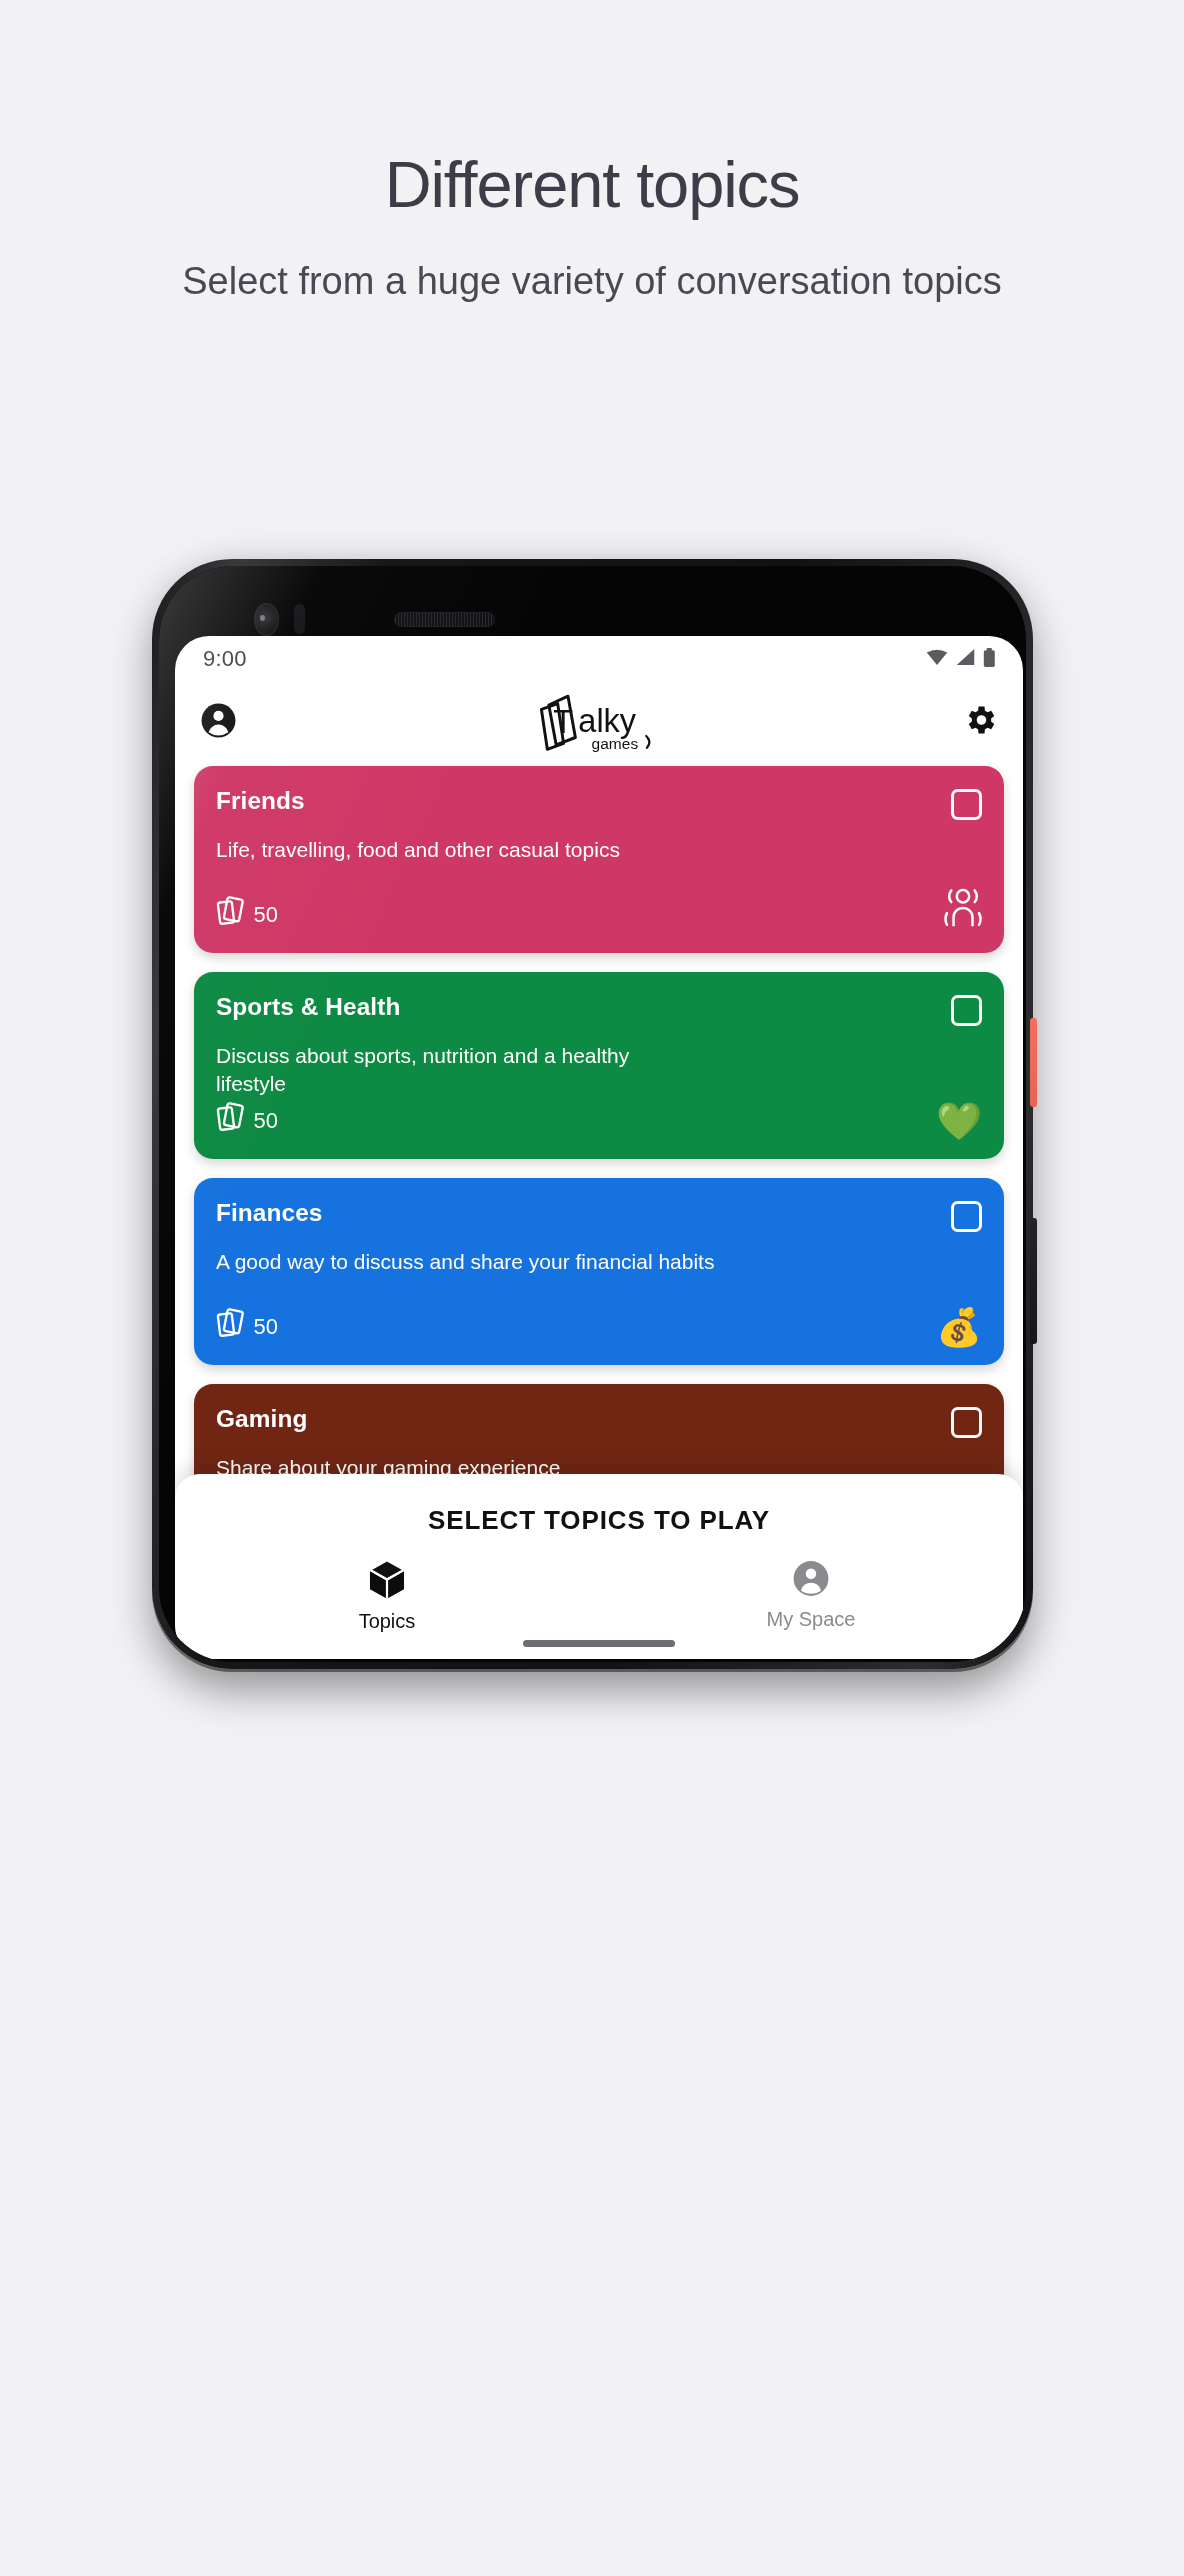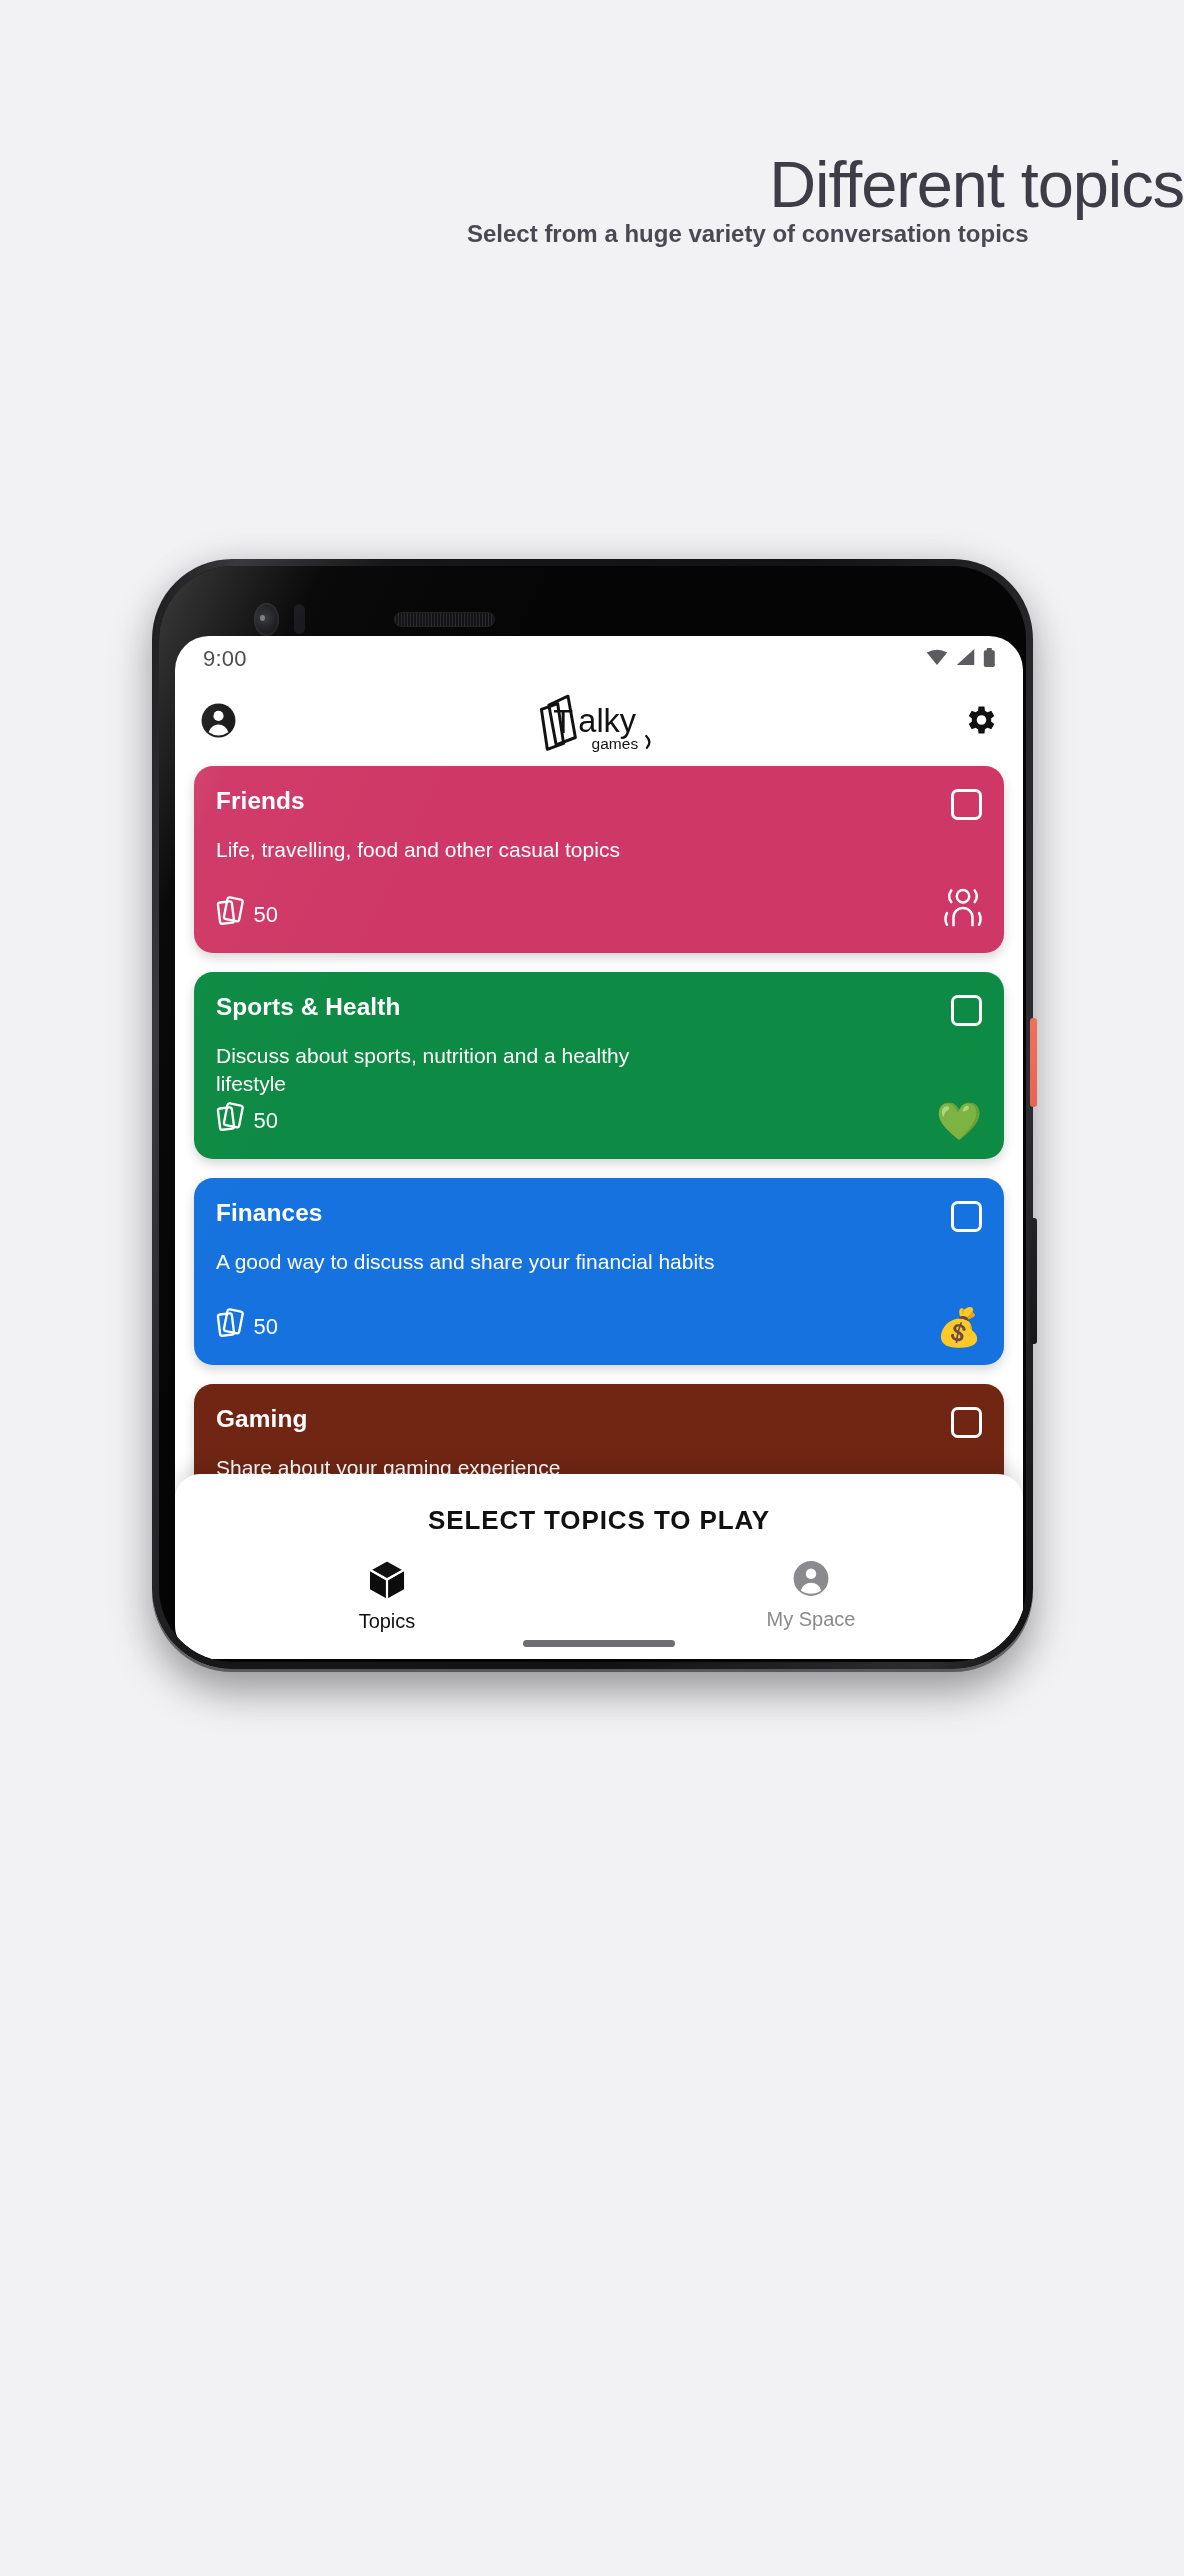--- a/index.html
+++ b/index.html
@@ -12,7 +12,7 @@
   .page { position: relative; width: 1184px; height: 2576px; background: #f2f1f4; }
 
   
-  .hero { position: absolute; left: 0; top: 0; width: 1184px; text-align: right; }
+  .hero { position: absolute; left: 0; top: 0; width: 1184px; text-align: center; }
   .hero-title {
     margin-top: 152px;
     font-size: 65px;

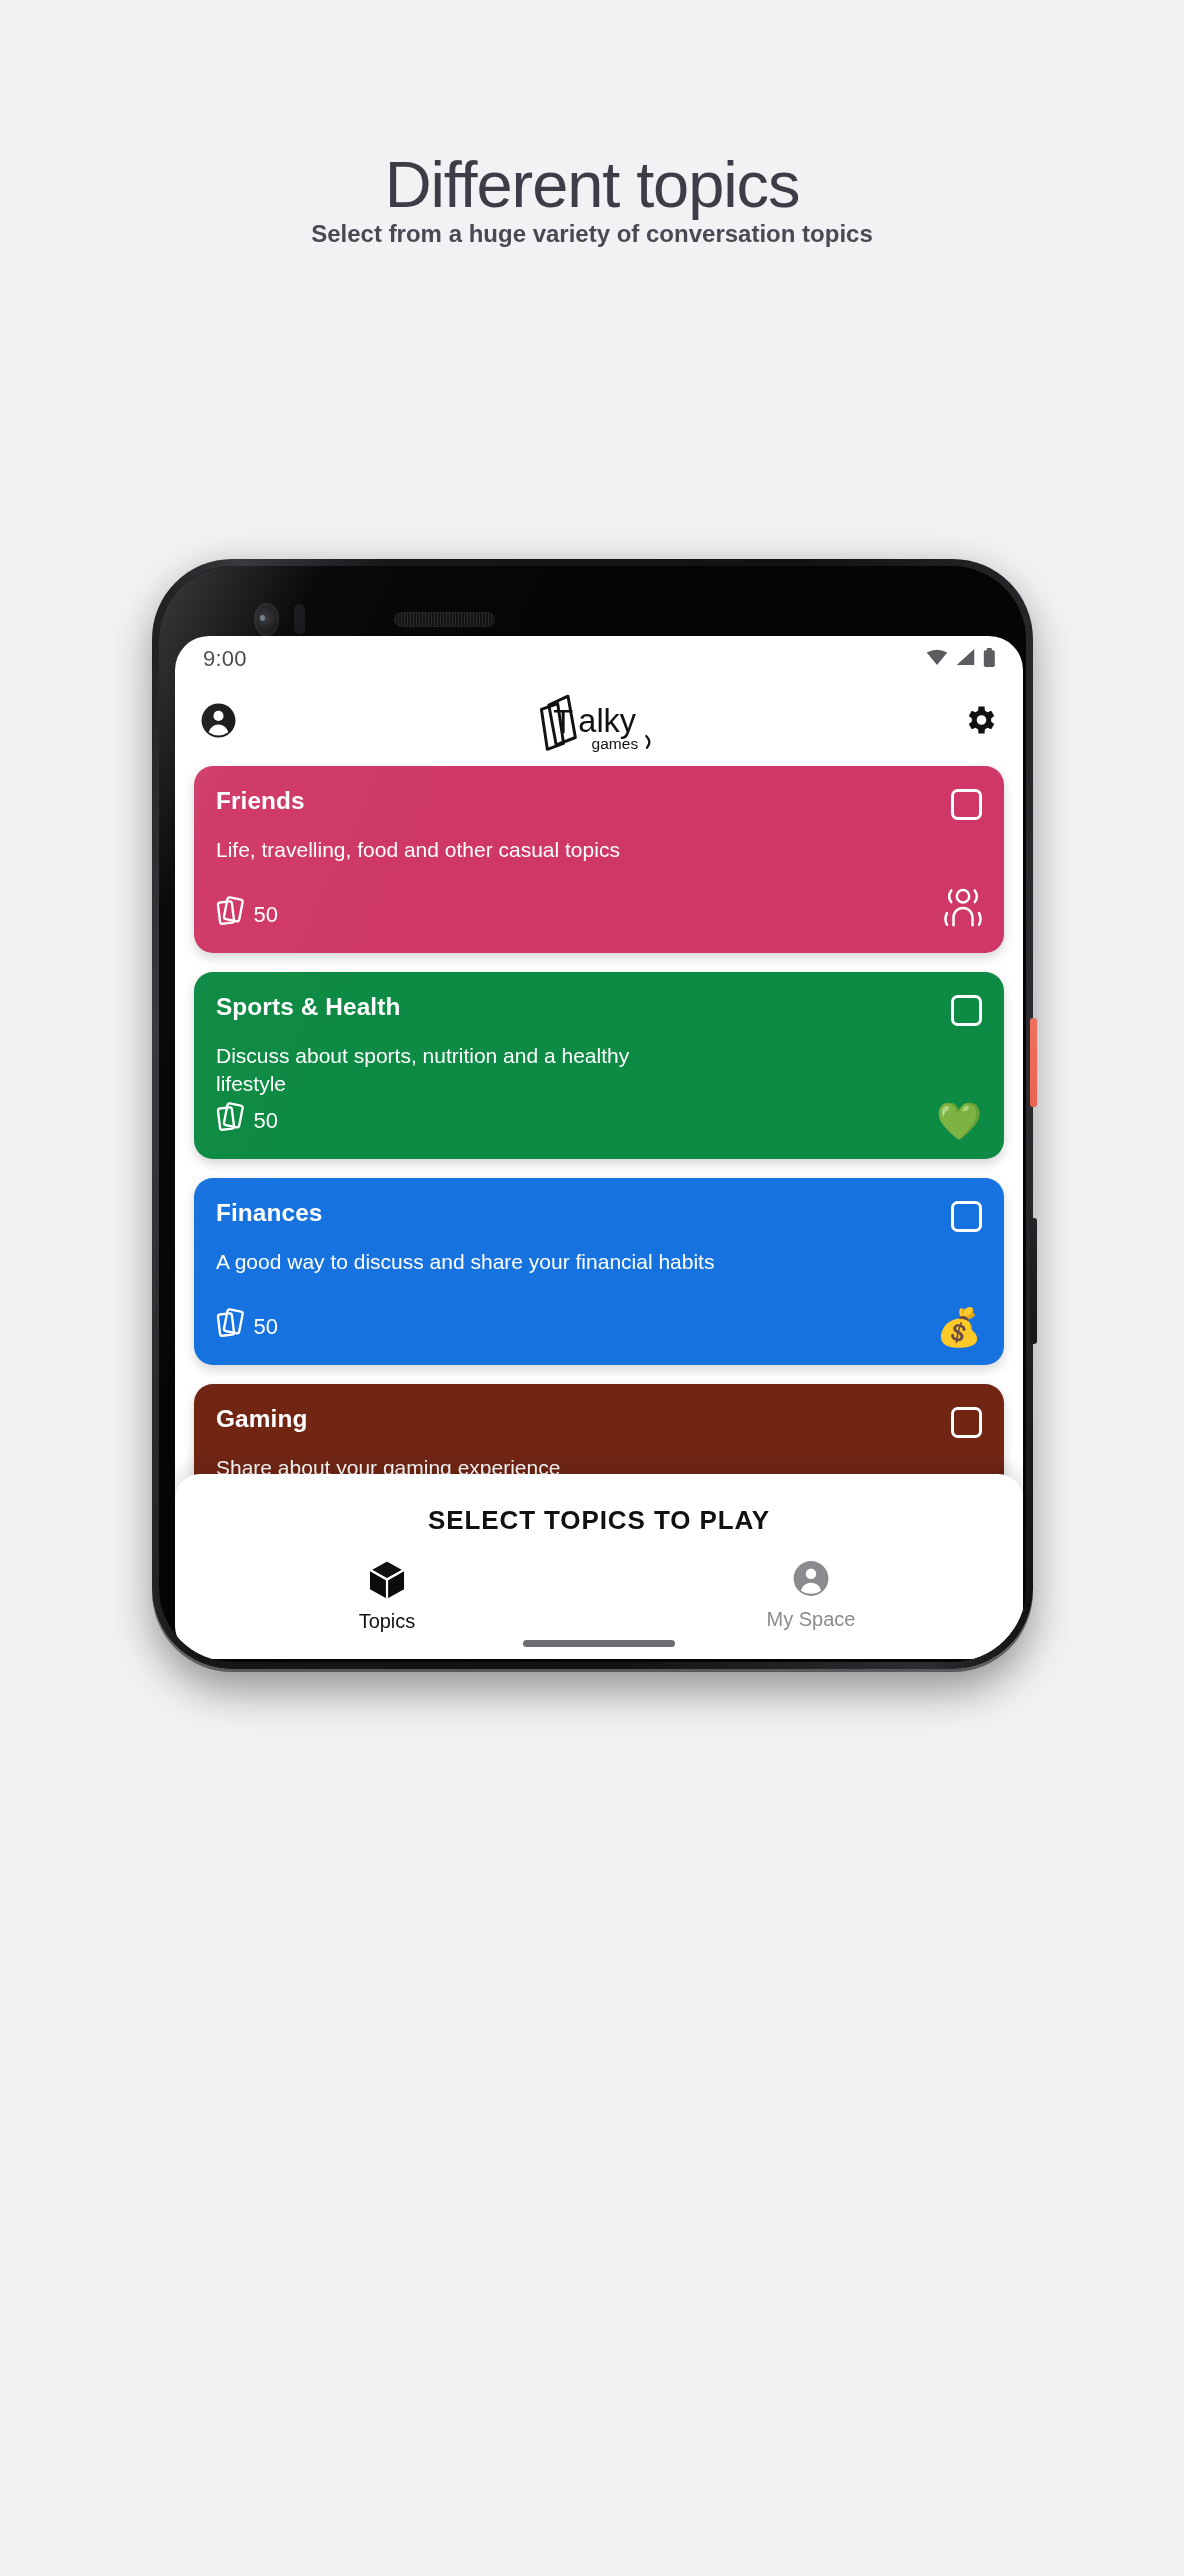--- a/index.html
+++ b/index.html
@@ -22,10 +22,11 @@
     color: #3e3d47;
   }
   .hero-sub {
-    font-size: 24px;
+    margin-top: 38px;
+    font-size: 38px;
     line-height: 1.42;
     color: #4a4953;
-    font-weight: 700;
+    font-weight: 400;
     width: 873px;
     margin-left: auto; margin-right: auto;
   }

